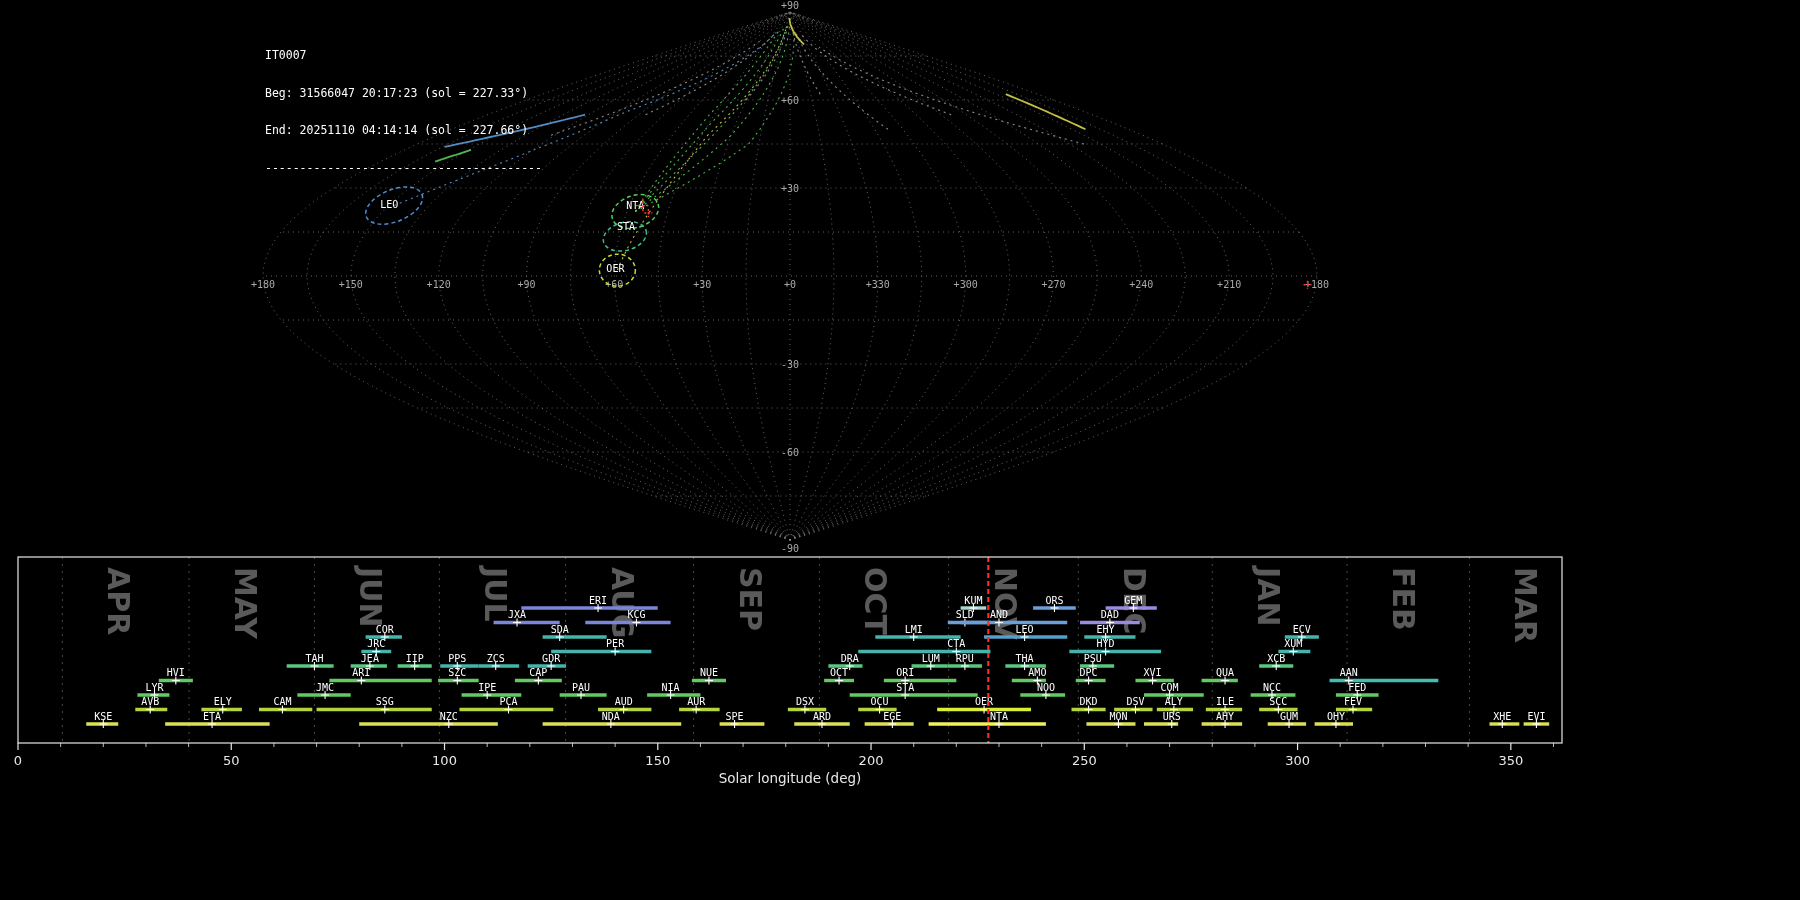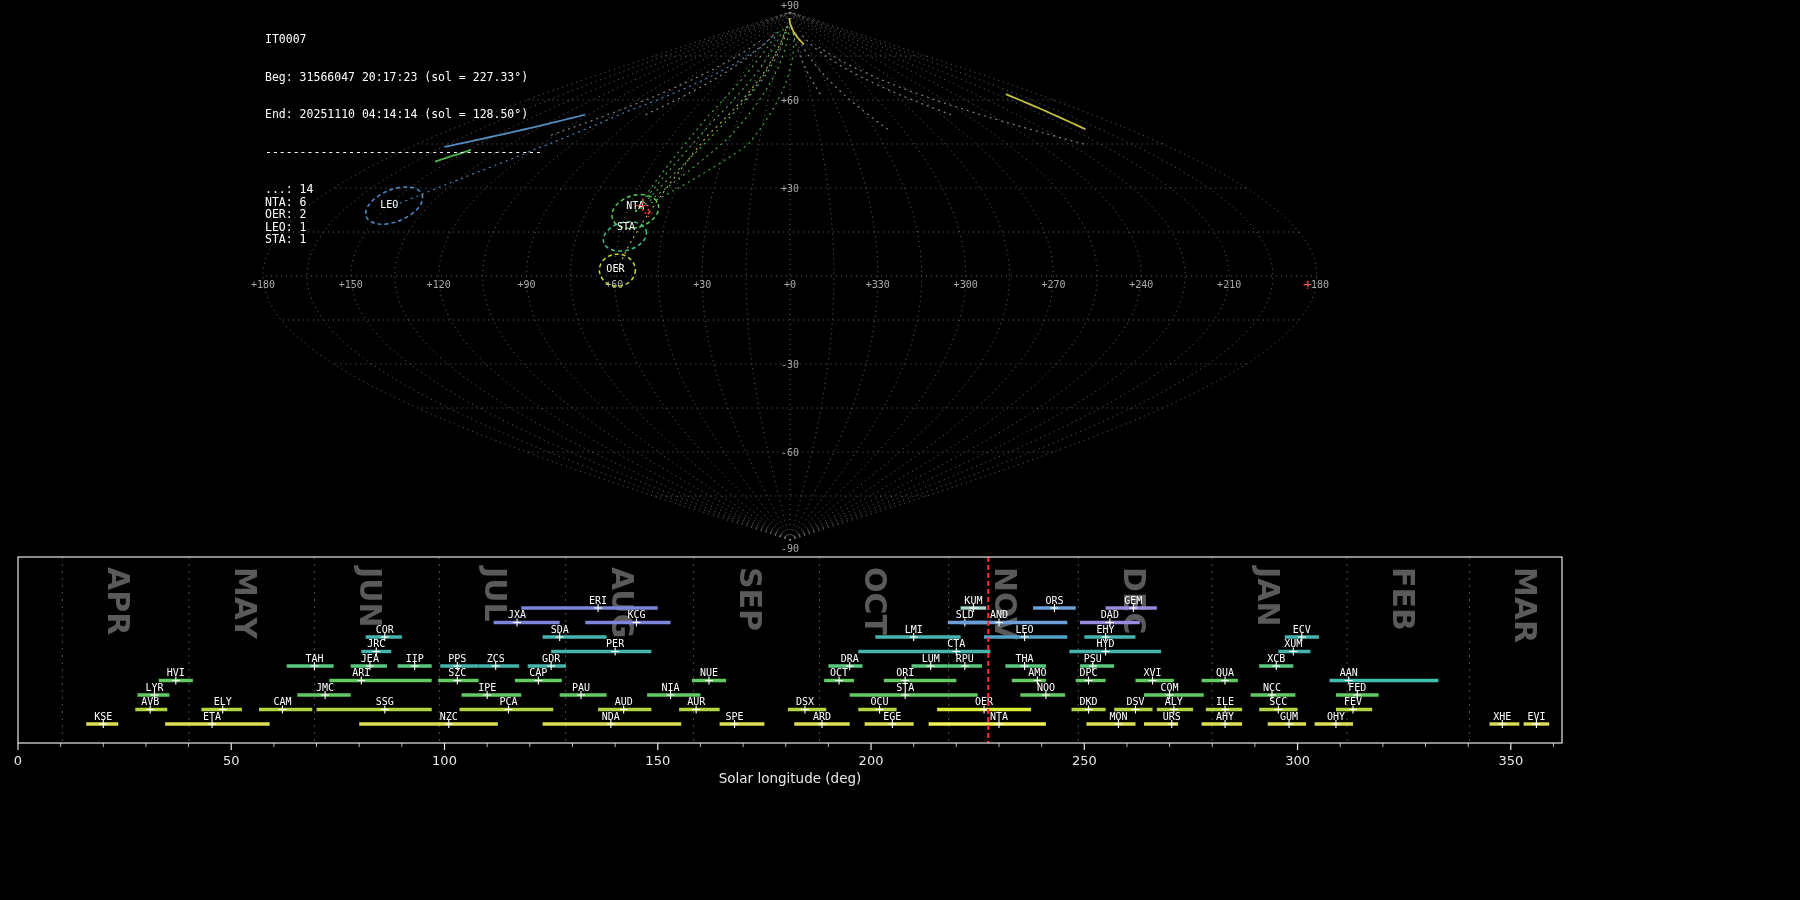--- a/index.html
+++ b/index.html
@@ -6,7 +6,7 @@
   body{width:1800px;height:900px;position:relative;overflow:hidden;
        font-family:"DejaVu Sans Mono", monospace;}
   #plot{position:absolute;left:0;top:0;}
-  .header-block{position:absolute;left:265px;top:8px;color:#ffffff;
+  .header-block{position:absolute;left:265px;top:24px;color:#ffffff;
        font-size:11.5px;line-height:12.5px;white-space:pre;z-index:5;}
 </style>
 </head>

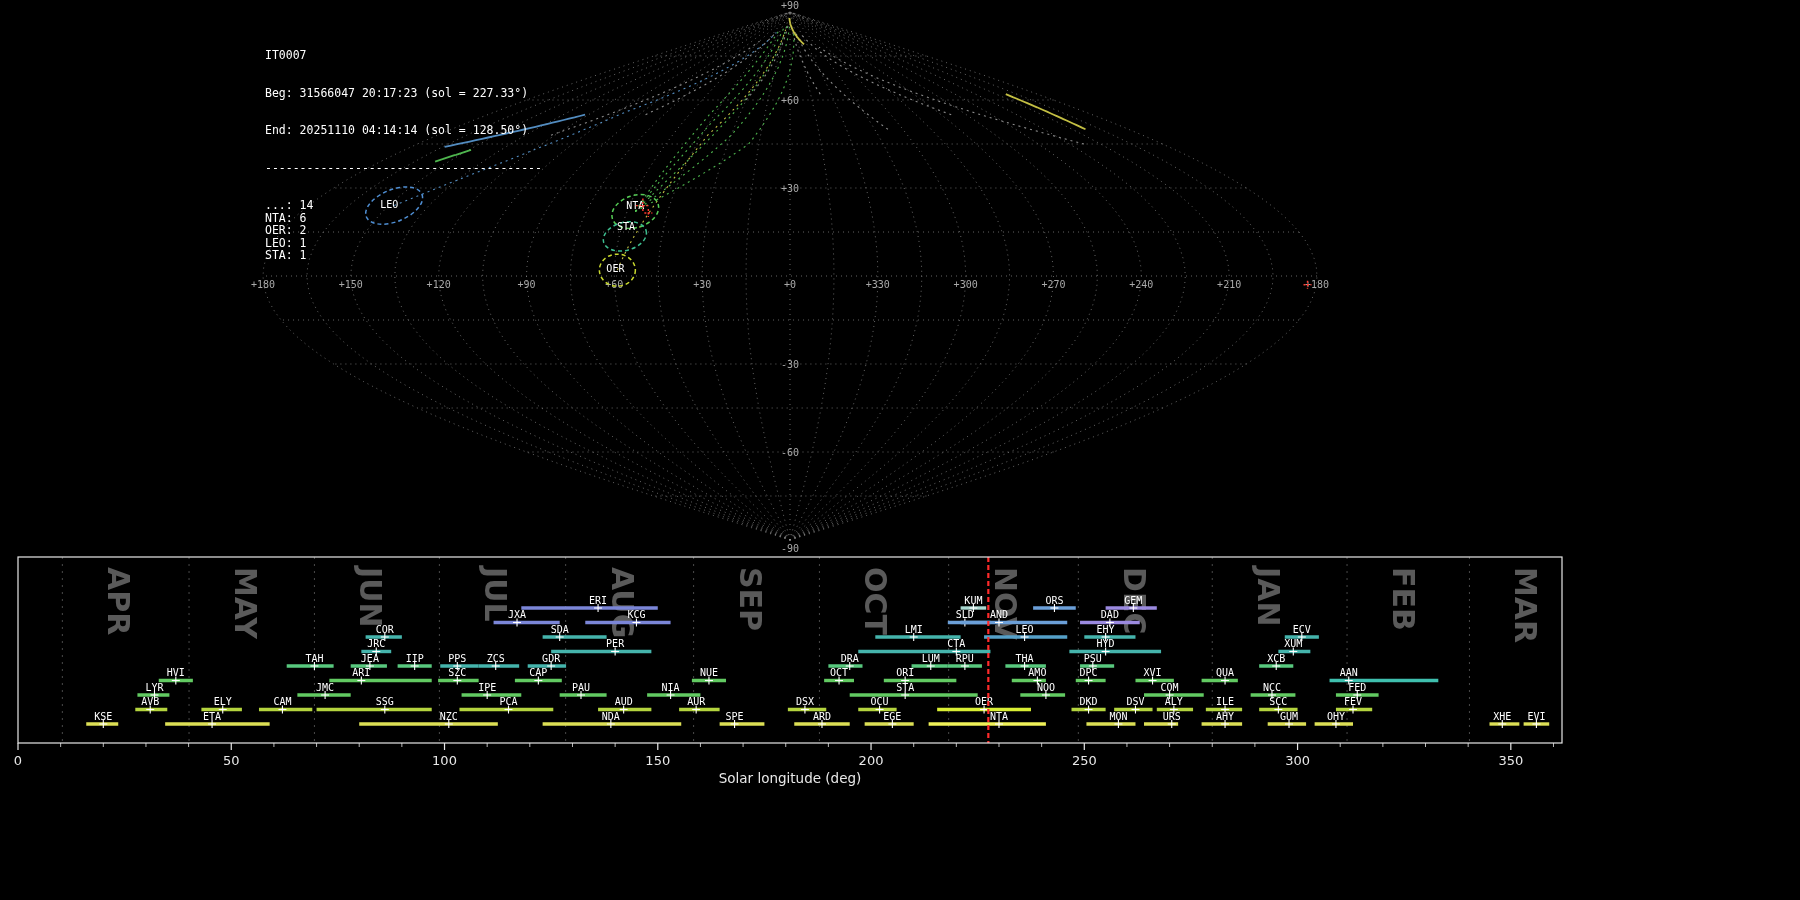--- a/index.html
+++ b/index.html
@@ -709,7 +709,7 @@
 <div class="header-block">
   <div>IT0007</div>
   <div>Beg: 31566047 20:17:23 (sol = 227.33°)</div>
-  <div>End: 20251110 04:14:14 (sol = 128.50°)</div>
+  <div>End: 20251110 04:14:14 (sol = 227.66°)</div>
   <div>----------------------------------------</div>
   <div id="counts"><div>...: 14</div><div>NTA: 6</div><div>OER: 2</div><div>LEO: 1</div><div>STA: 1</div></div>
 </div>

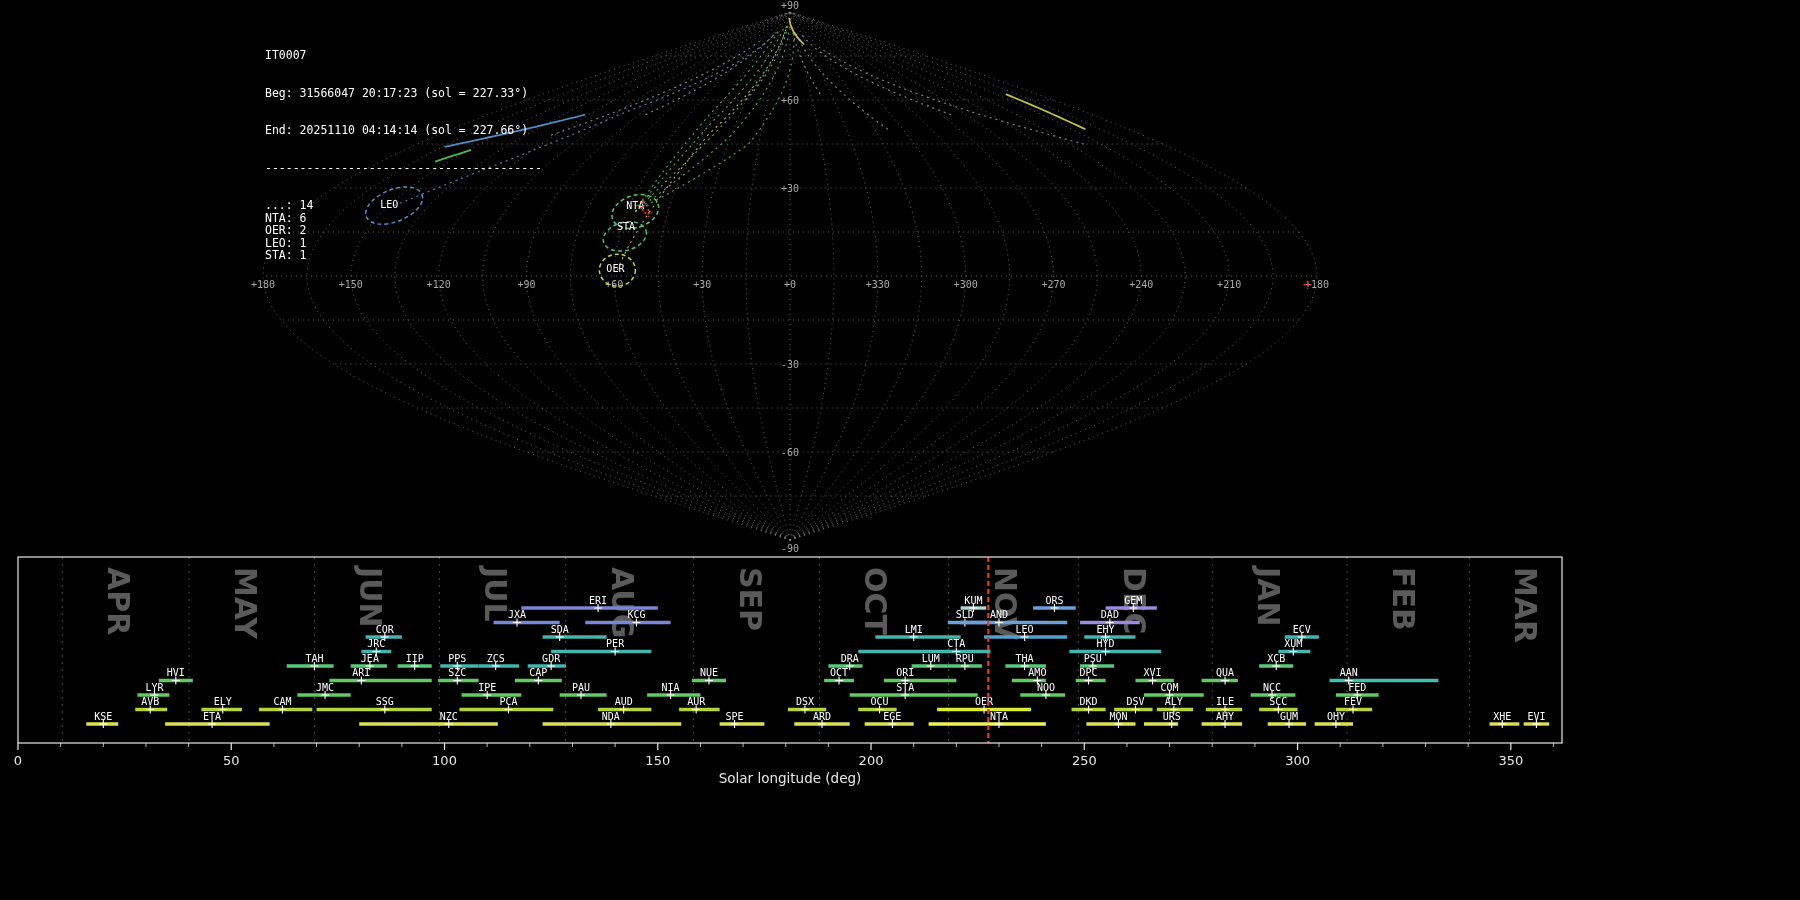--- a/index.html
+++ b/index.html
@@ -711,7 +711,6 @@
   <div>Beg: 31566047 20:17:23 (sol = 227.33°)</div>
   <div>End: 20251110 04:14:14 (sol = 227.66°)</div>
   <div>----------------------------------------</div>
-  <div id="counts"><div>...: 14</div><div>NTA: 6</div><div>OER: 2</div><div>LEO: 1</div><div>STA: 1</div></div>
 </div>
 
 </body></html>

